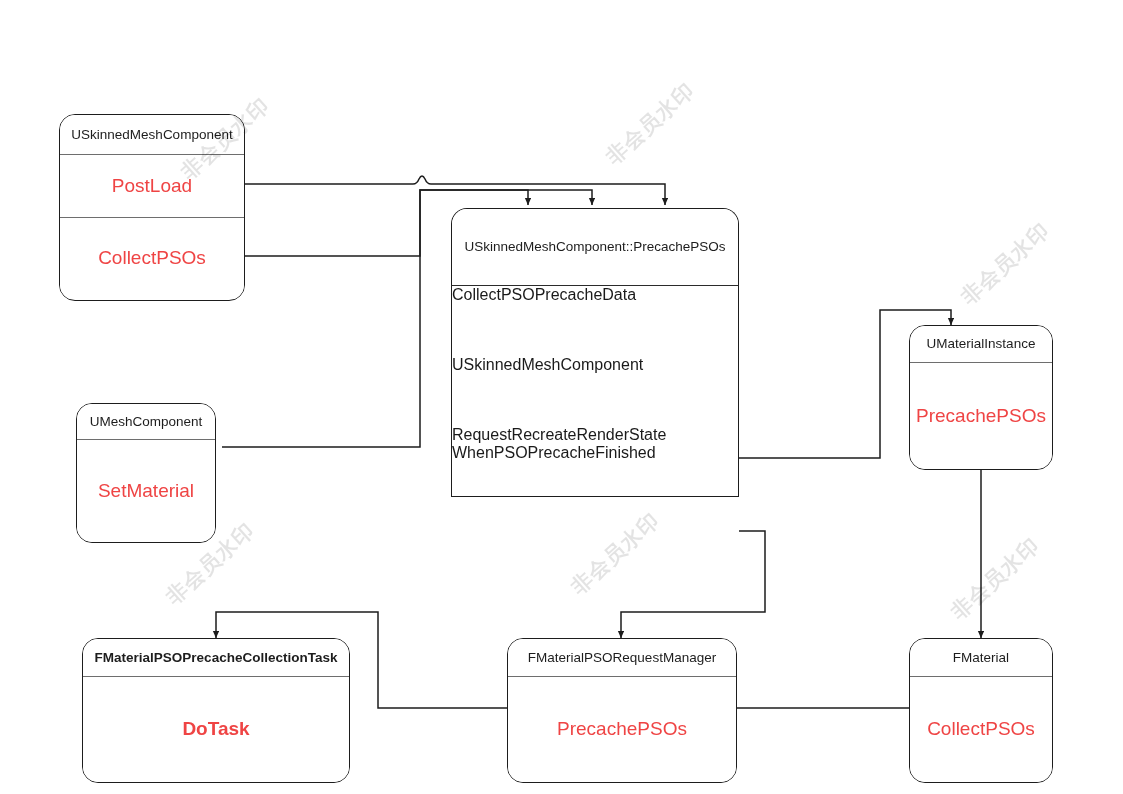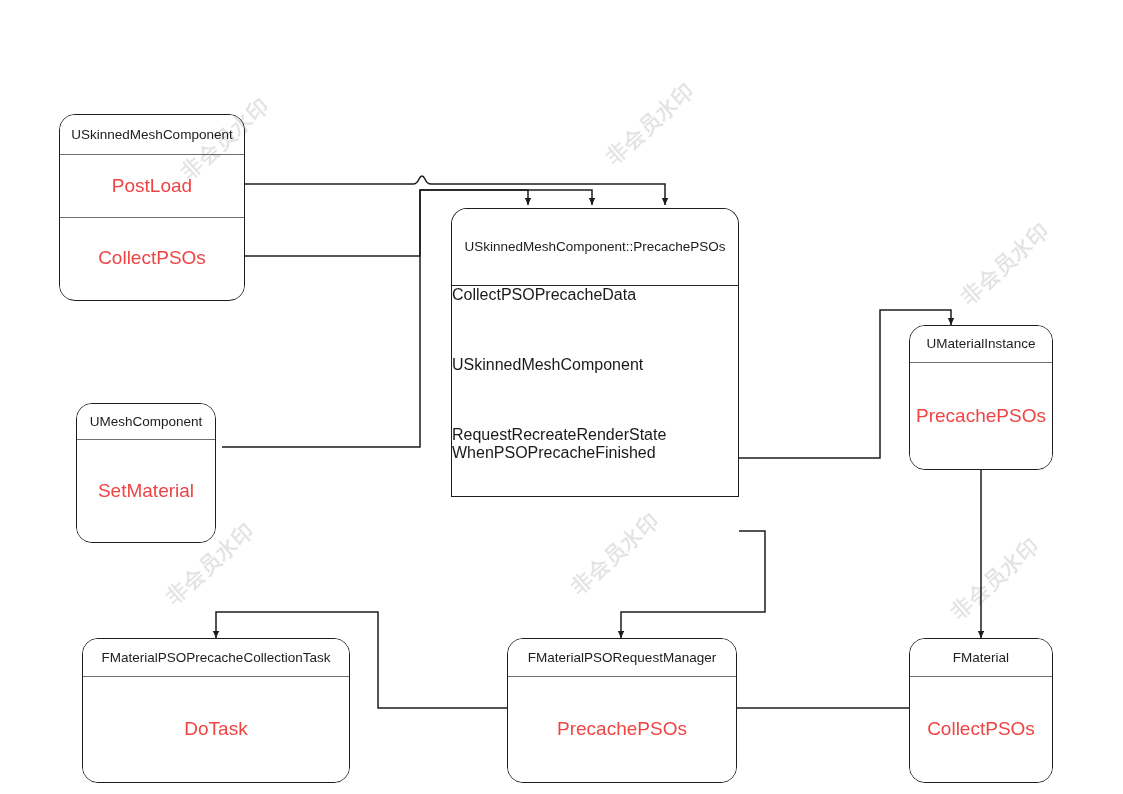--- a/index.html
+++ b/index.html
@@ -155,7 +155,7 @@
     <div class="row" style="height:106px;">PrecachePSOs</div>
   </div>
 
-  <div class="node" style="left:82px; top:638px; width:268px; height:145px;">
+  <div class="node" style="left:82px; top:638px; width:268px; height:145px;font-weight:bold;">
     <div class="hdr" style="height:38px;">FMaterialPSOPrecacheCollectionTask</div>
     <div class="row" style="height:105px;">DoTask</div>
   </div>

